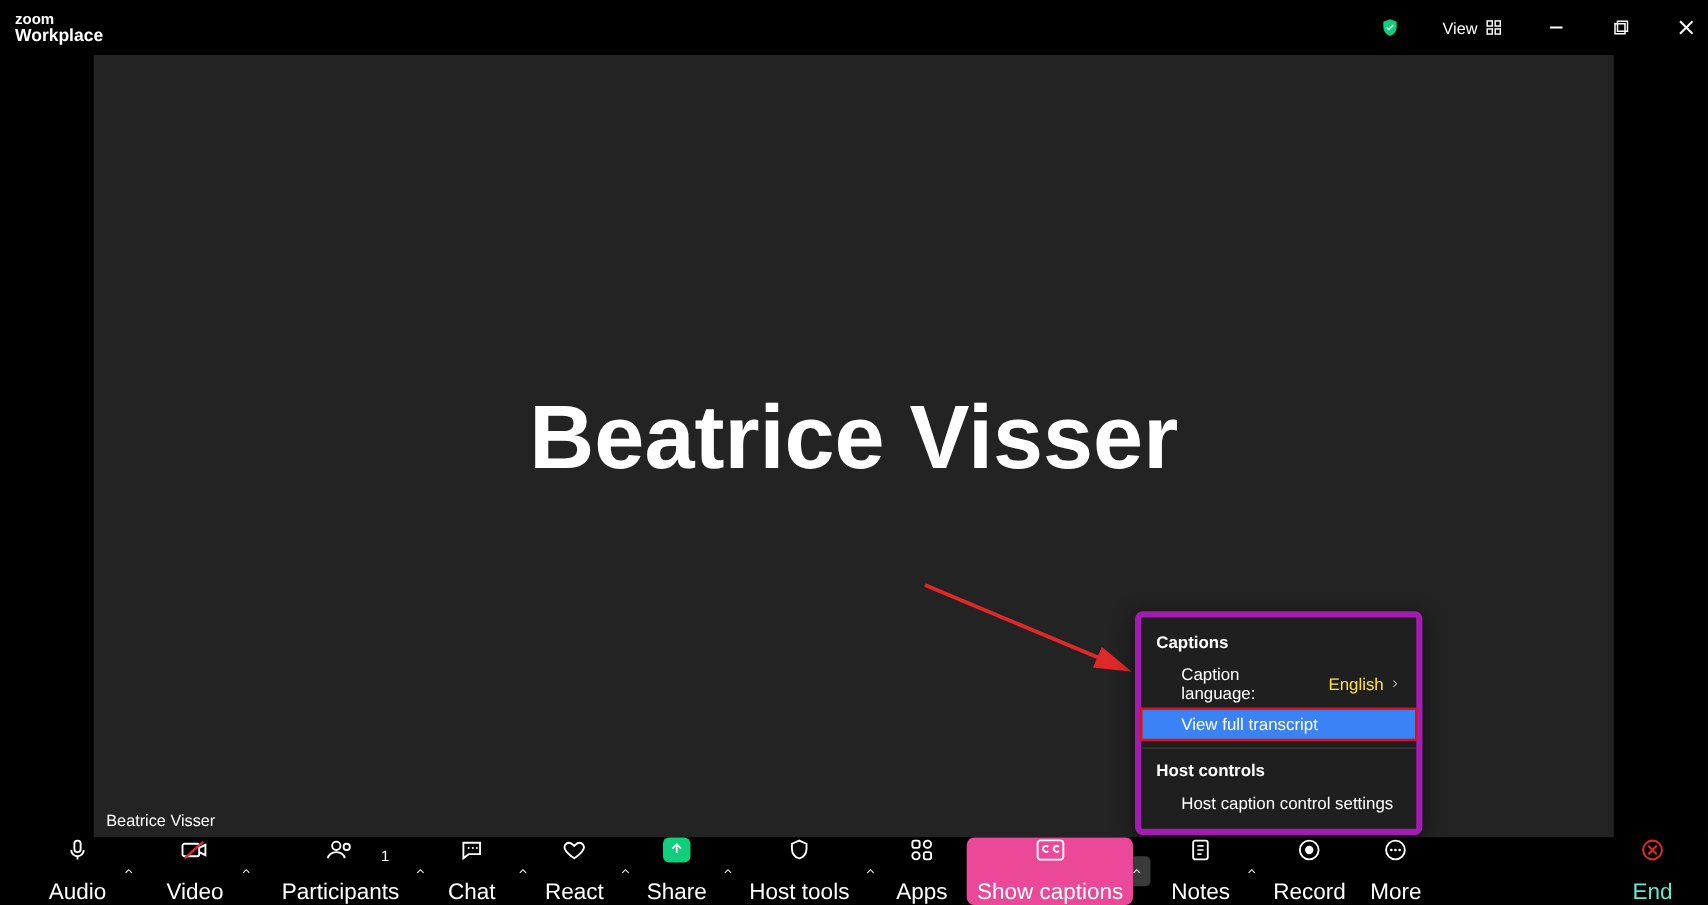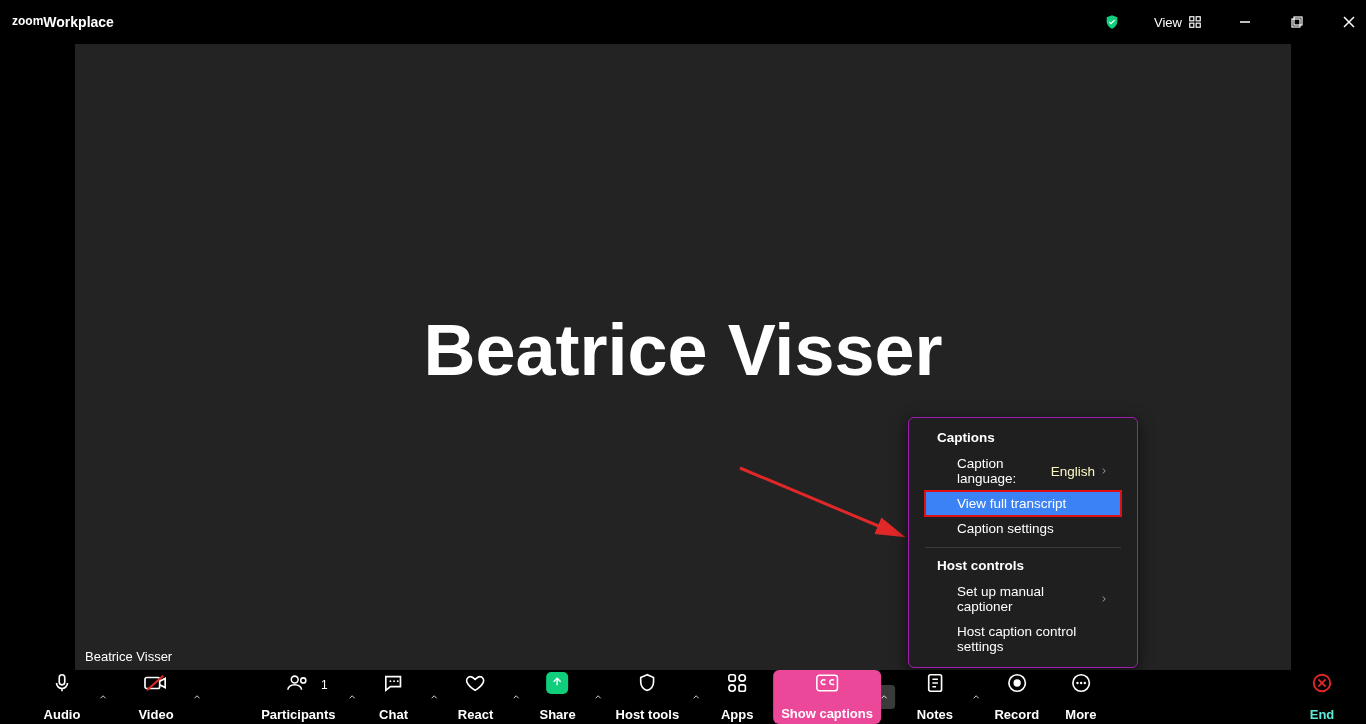--- a/index.html
+++ b/index.html
@@ -5,7 +5,7 @@
   * { margin:0; padding:0; box-sizing:border-box; }
   html,body { width:1366px; height:724px; background:#000; font-family:"Segoe UI",Arial,sans-serif; color:#fff; overflow:hidden; }
   .titlebar { height:44px; background:#000; display:flex; align-items:center; padding:0 8px; position:relative; }
-  .logo { display:flex; line-height:1; margin-left:4px; }
+  .logo { display:flex; flex-direction:column; line-height:1; margin-left:4px; }
   .logo-zoom { font-size:12px; font-weight:700; letter-spacing:0px; }
   .logo-wp { font-size:14px; font-weight:700; letter-spacing:0px; }
   .titlebar-right { position:absolute; right:8px; top:0; height:44px; display:flex; align-items:center; gap:34px; }

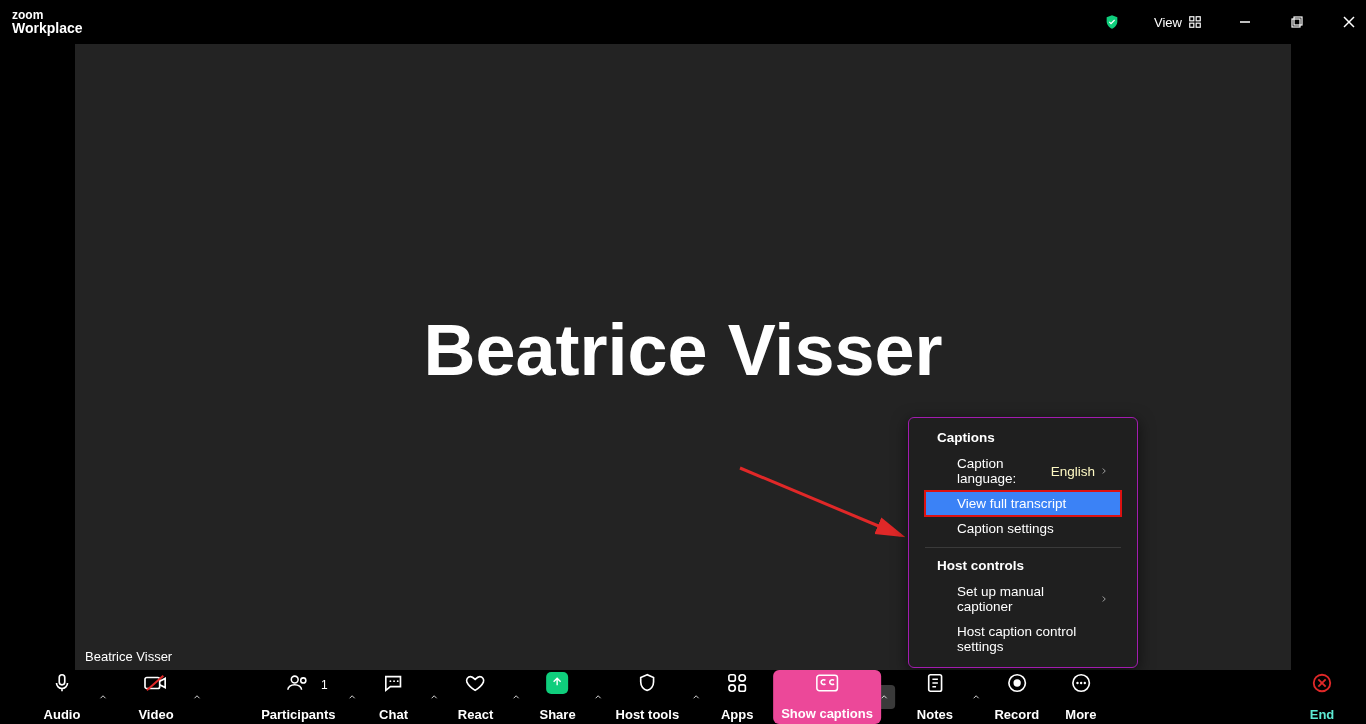--- a/index.html
+++ b/index.html
@@ -28,7 +28,7 @@
   .badge-count { position:absolute; top:8px; right:16px; font-size:12px; }
   .end-btn .lbl { color:#5eead4; }
   .share-icon-box { width:22px; height:22px; background:#0fce7c; border-radius:5px; display:flex; align-items:center; justify-content:center; }
-  .popup { position:absolute; right:228px; bottom:56px; width:230px; background:#1f1f1f; border:1px solid #a21caf; border-radius:6px; padding:8px 16px; font-size:13.5px; box-shadow:0 4px 16px rgba(0,0,0,.6); }
+  .popup { position:absolute; right:228px; bottom:56px; width:230px; background:#1f1f1f; border:5px solid #a21caf; border-radius:6px; padding:8px 0; font-size:13.5px; box-shadow:0 4px 16px rgba(0,0,0,.6); }
   .popup-title { font-weight:700; padding:4px 12px 6px; }
   .popup-item { display:flex; align-items:center; padding:5px 12px 5px 32px; cursor:pointer; position:relative;gap:20px; }
   .popup-item .right { margin-left:auto; color:#fef9c3; display:flex; align-items:center; gap:4px; }

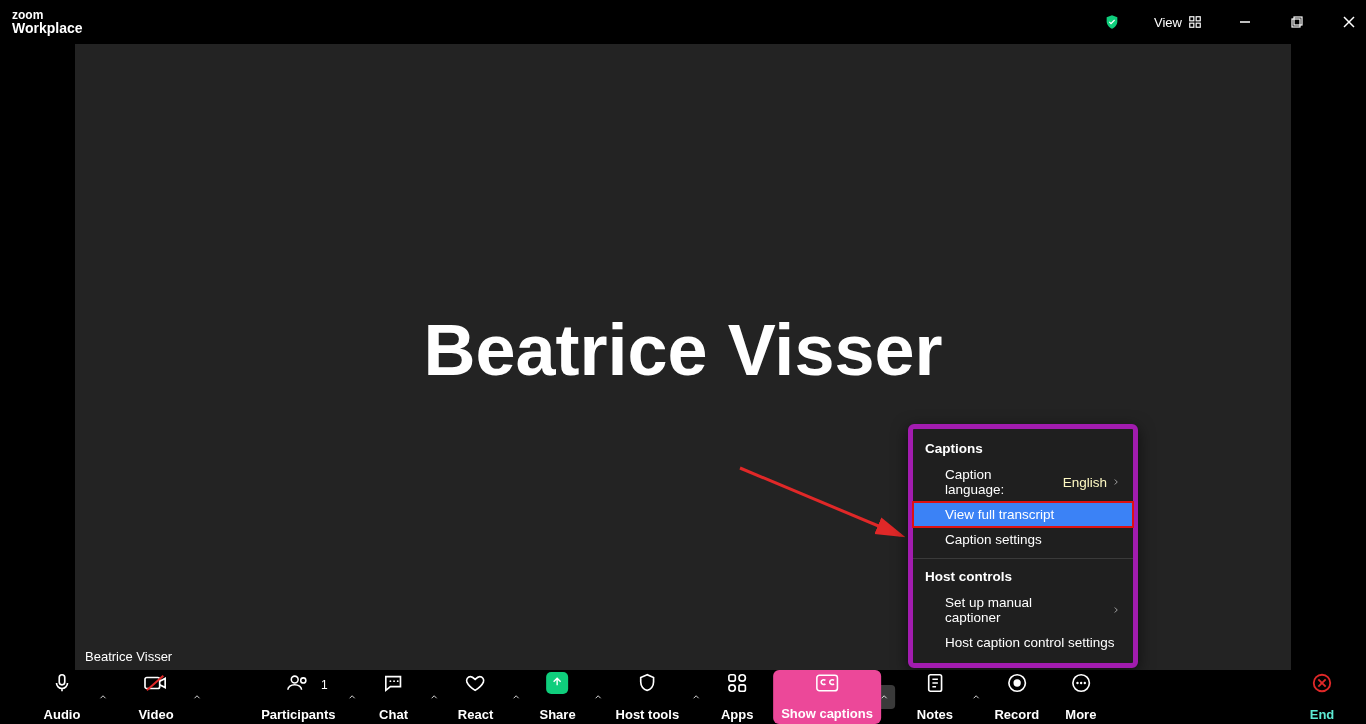--- a/index.html
+++ b/index.html
@@ -31,7 +31,7 @@
   .popup { position:absolute; right:228px; bottom:56px; width:230px; background:#1f1f1f; border:5px solid #a21caf; border-radius:6px; padding:8px 0; font-size:13.5px; box-shadow:0 4px 16px rgba(0,0,0,.6); }
   .popup-title { font-weight:700; padding:4px 12px 6px; }
   .popup-item { display:flex; align-items:center; padding:5px 12px 5px 32px; cursor:pointer; position:relative;gap:20px; }
-  .popup-item .right { margin-left:auto; color:#fef9c3; display:flex; align-items:center; gap:4px; }
+  .popup-item .right { margin-left:auto; color:#fde047; display:flex; align-items:center; gap:4px; }
   .popup-item.hl { background:#3b82f6; }
   .popup-item.hl-outline { outline:2px solid #d11; outline-offset:-1px; }
   .popup-sep { height:1px; background:#3a3a3a; margin:6px 0; }

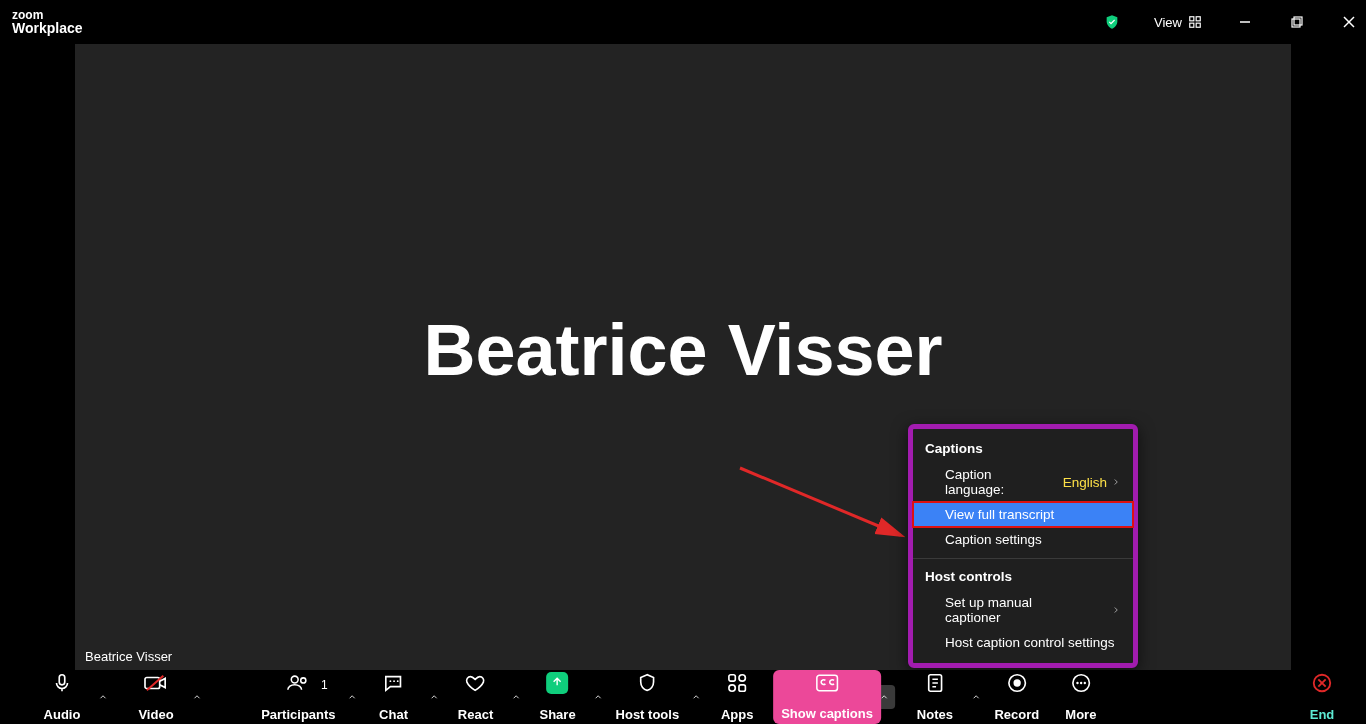--- a/index.html
+++ b/index.html
@@ -110,9 +110,6 @@
   <div class="popup-item hl hl-outline">
     <span>View full transcript</span>
   </div>
-  <div class="popup-item">
-    <span>Caption settings</span>
-  </div>
   <div class="popup-sep"></div>
   <div class="popup-title">Host controls</div>
   <div class="popup-item">

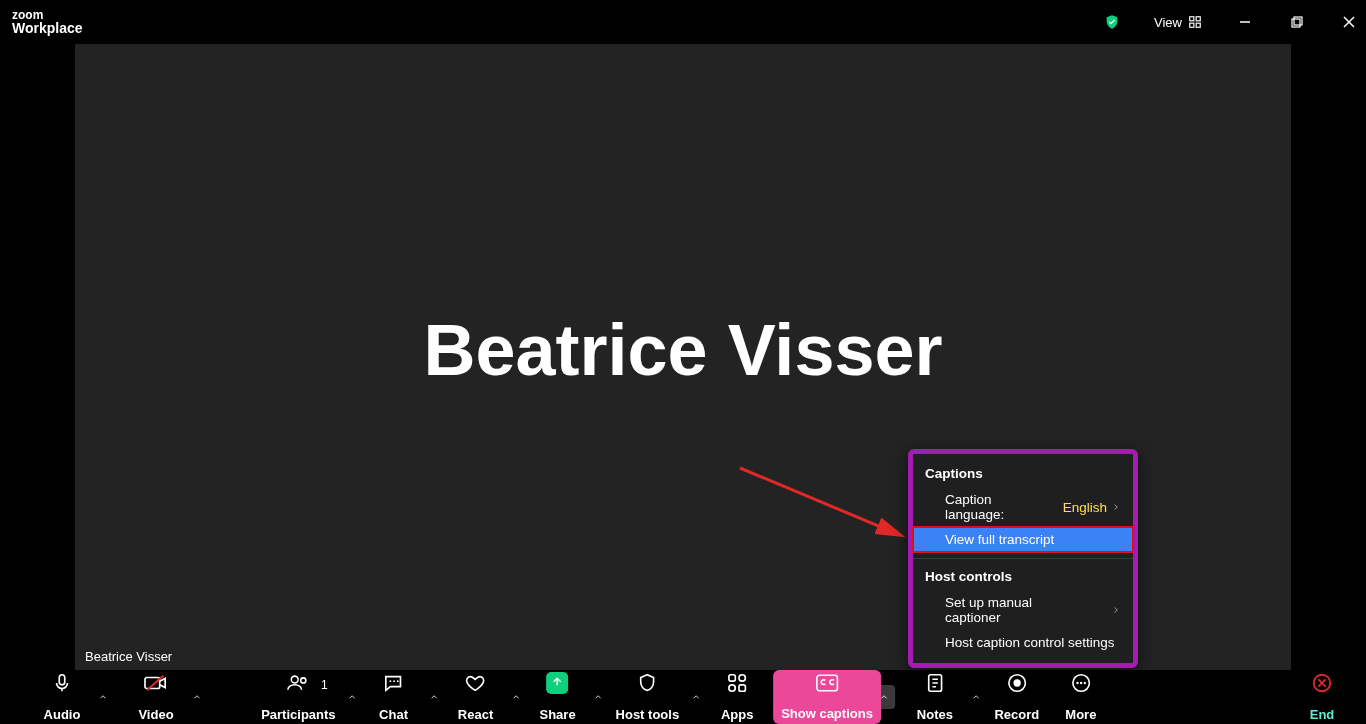--- a/index.html
+++ b/index.html
@@ -113,14 +113,6 @@
   <div class="popup-sep"></div>
   <div class="popup-title">Host controls</div>
   <div class="popup-item">
-    <span>Set up manual captioner</span>
-    <span class="right">
-        <svg class="chev" viewBox="0 0 24 24">
-          <path d="m9 6 6 6-6 6" fill="none" stroke="#bdbdbd" stroke-width="2"></path>
-        </svg>
-      </span>
-  </div>
-  <div class="popup-item">
     <span>Host caption control settings</span>
   </div>
 </div>

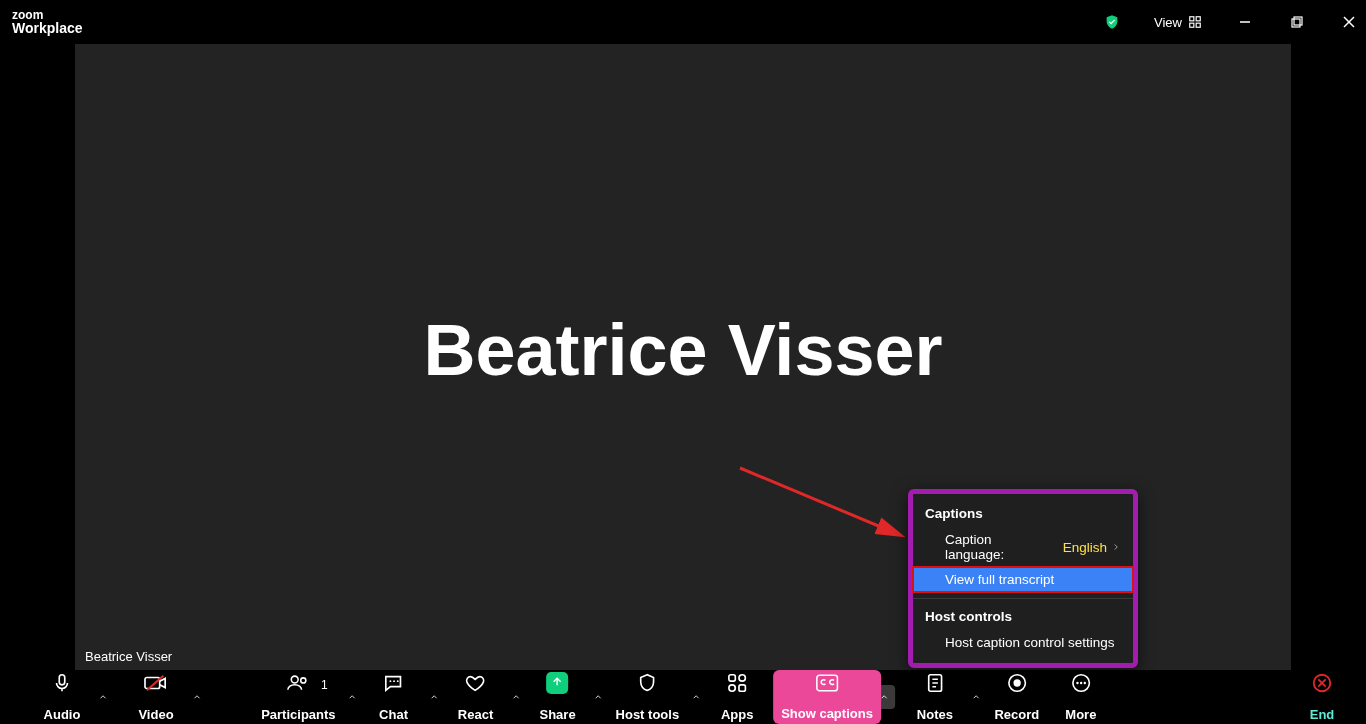--- a/index.html
+++ b/index.html
@@ -21,7 +21,7 @@
   .tb-cluster-center { display:flex; align-items:center; position:absolute; left:50%; transform:translateX(-50%); gap:0; }
   .tb-cluster-right { display:flex; align-items:center; margin-left:auto; margin-right:12px; }
   .tb-btn { display:flex; flex-direction:column; align-items:center; justify-content:center; min-width:64px; height:54px; padding:0 8px; cursor:pointer; position:relative; }
-  .tb-btn .lbl { font-size:13px; margin-top:13px; font-weight:700; white-space:nowrap; }
+  .tb-btn .lbl { font-size:18px; margin-top:13px; font-weight:400; white-space:nowrap; }
   .tb-btn.wide { min-width:88px; }
   .tb-caret { width:18px; display:flex; align-items:center; justify-content:center; cursor:pointer; height:54px; }
   .tb-caret.boxed { background:#3a3a3a; border-radius:4px; height:24px; width:22px; align-self:center; margin-left:-8px; }

